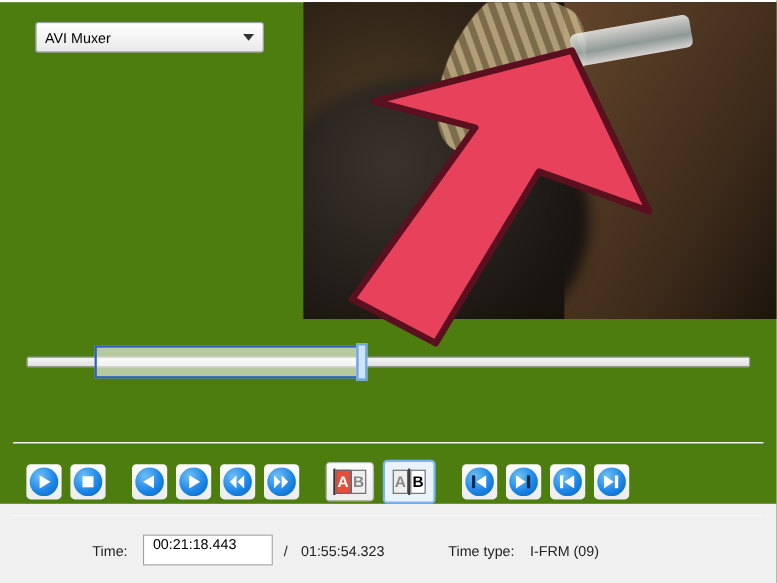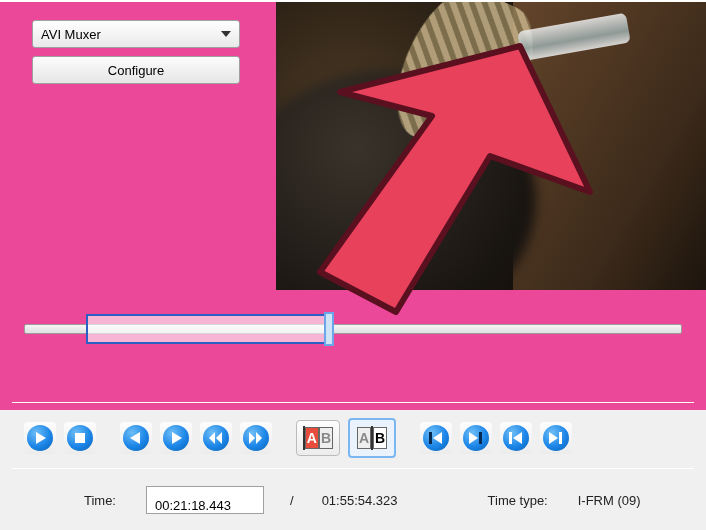--- a/index.html
+++ b/index.html
@@ -16,8 +16,8 @@
   }
   .app {
     width: 706px;
-    height: 410px;
-    background: #ec4899;
+    height: 458px;
+    background: #4d7c0f;
     position: relative;
     border-top: 2px solid #fff;
   }

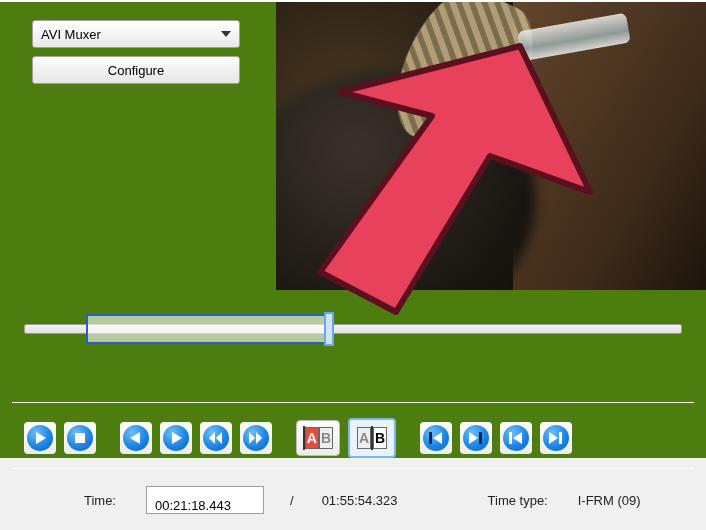--- a/index.html
+++ b/index.html
@@ -219,9 +219,6 @@
       <span>AVI Muxer</span>
       <span class="arrow"></span>
     </div>
-    <div class="btn">
-      <span>Configure</span>
-    </div>
   </div>
 
   <div class="video">

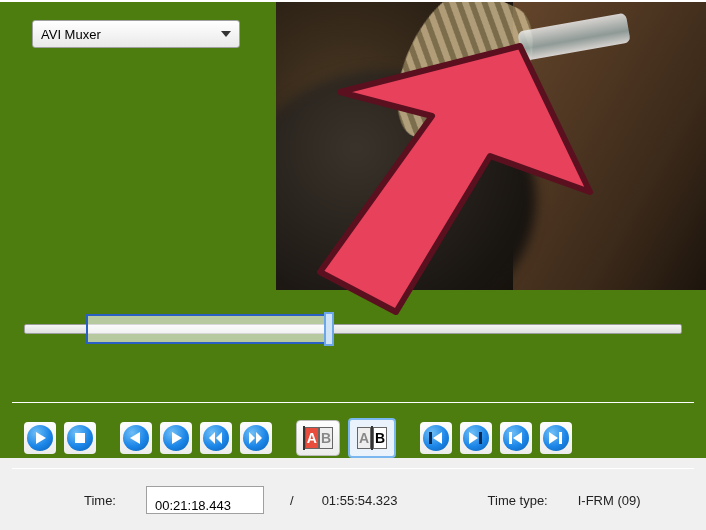--- a/index.html
+++ b/index.html
@@ -176,7 +176,7 @@
     height: 46px;
     display: flex;
     align-items: center;
-    gap: 24px;
+    gap: 8px;
     padding-top:6px;
   }
   .sep2 {

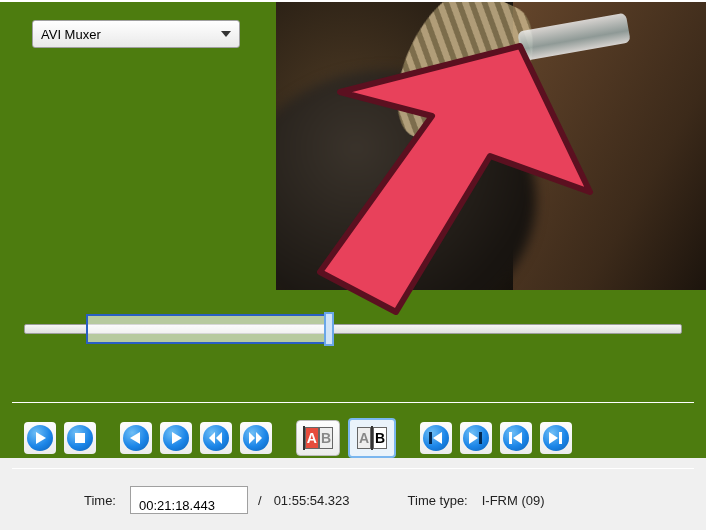--- a/index.html
+++ b/index.html
@@ -193,7 +193,7 @@
     border: 1px solid #a0a0a0;
     background: #fff;
     padding: 0 8px;
-    display:flex; align-items:flex-end;
+    display:flex; align-items:flex-start;
     min-width: 118px;
   }
 

